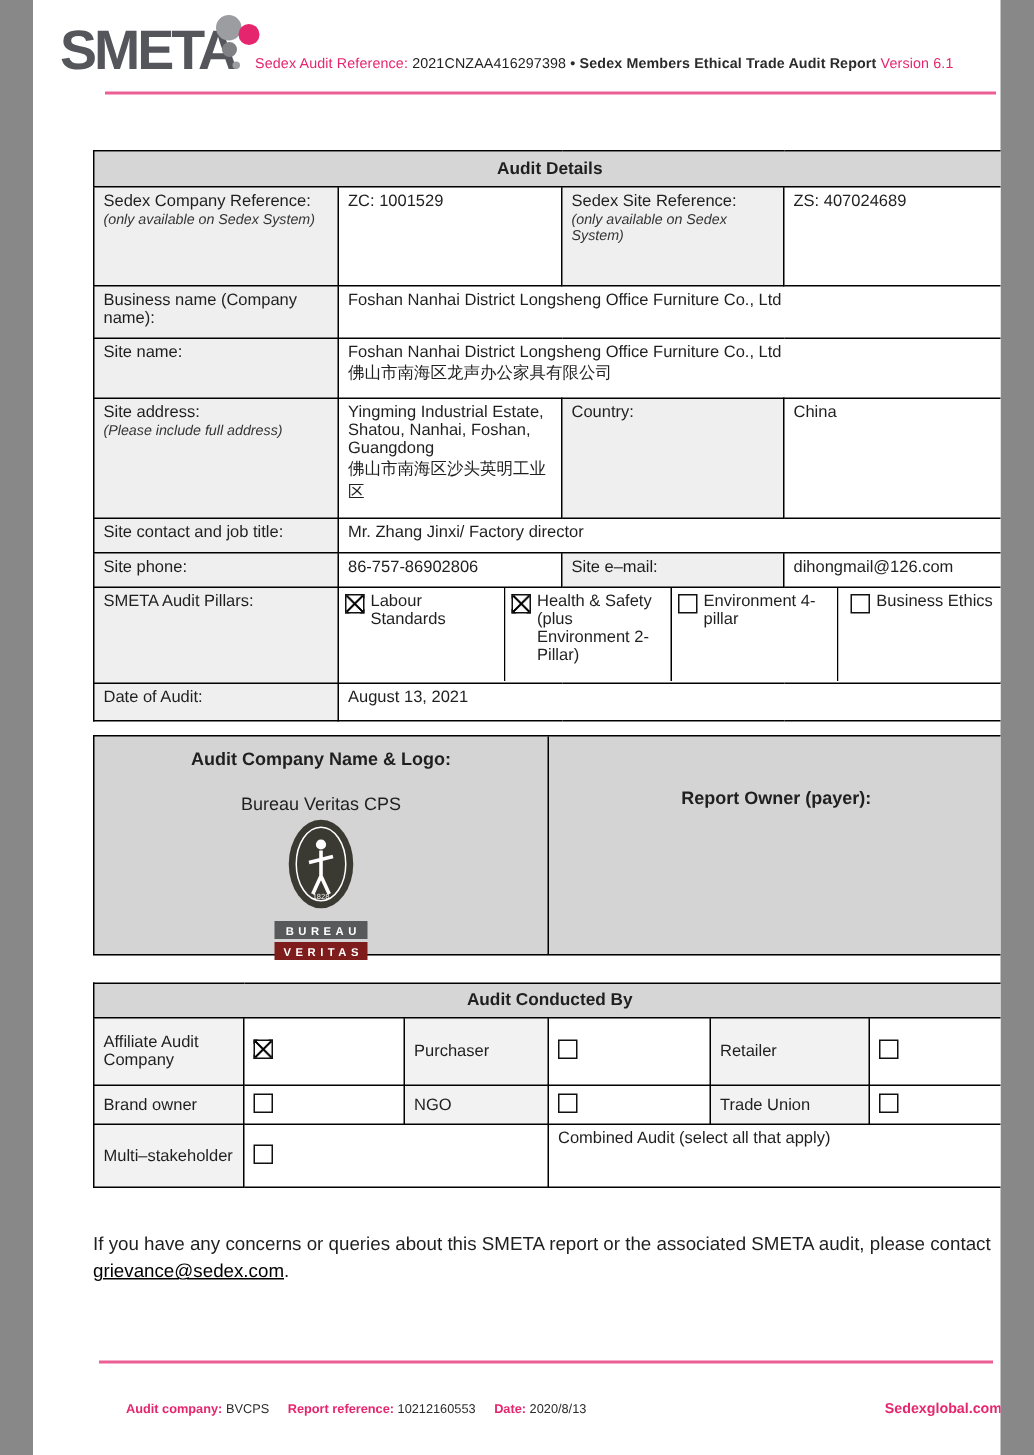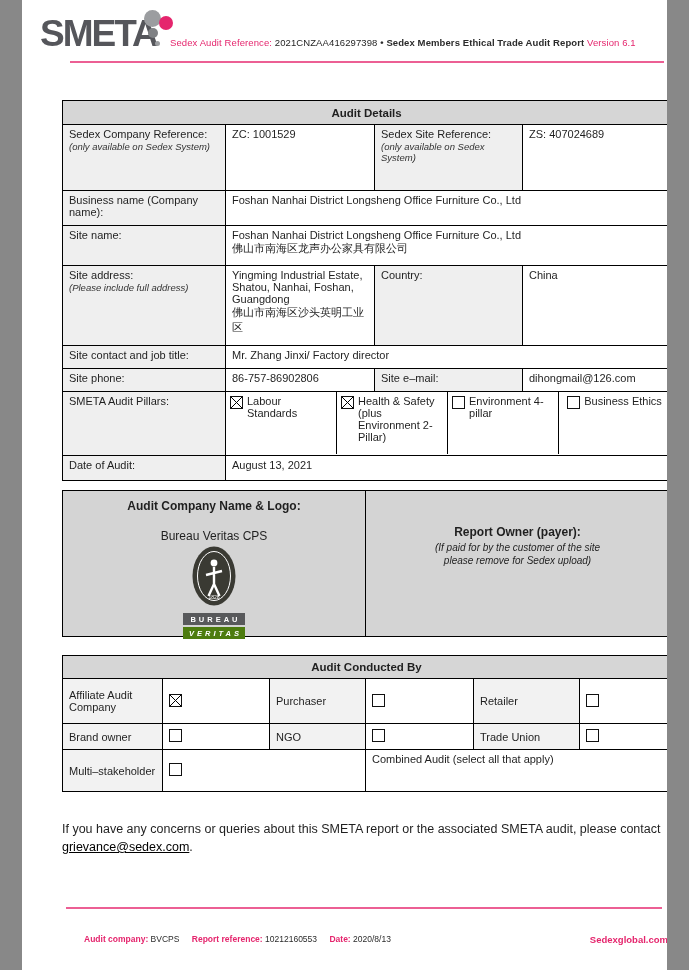--- a/index.html
+++ b/index.html
@@ -215,10 +215,6 @@
     </div>
     <div class="company-right">
       <div class="owner-title">Report Owner (payer):</div>
-      <div class="owner-note">
-        <div>(If paid for by the customer of the site</div>
-        <div>please remove for Sedex upload)</div>
-      </div>
     </div>
   </div>
 

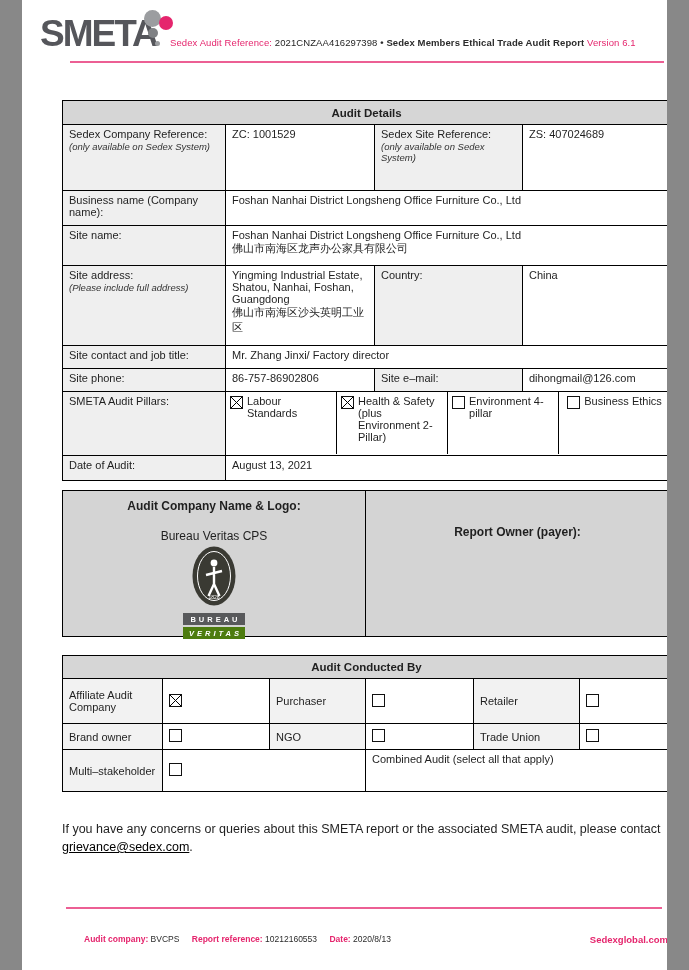--- a/index.html
+++ b/index.html
@@ -66,7 +66,7 @@
   .bv-logo { margin-top:3px; display:inline-block; }
   .bv-bar { width:62px; margin:0 auto; color:#fff; font-weight:bold; font-size:7.5px; letter-spacing:3px; text-align:center; padding:2px 0 1px 3px; }
   .bv-bar1 { background:#58595b; margin-top:3px; }
-  .bv-bar2 { background:#4d7c0f; margin-top:2px;font-style:italic; }
+  .bv-bar2 { background:#7f1d1d; margin-top:2px; }
 
   
   .t-conducted { position:absolute; left:40px; top:655px; }

